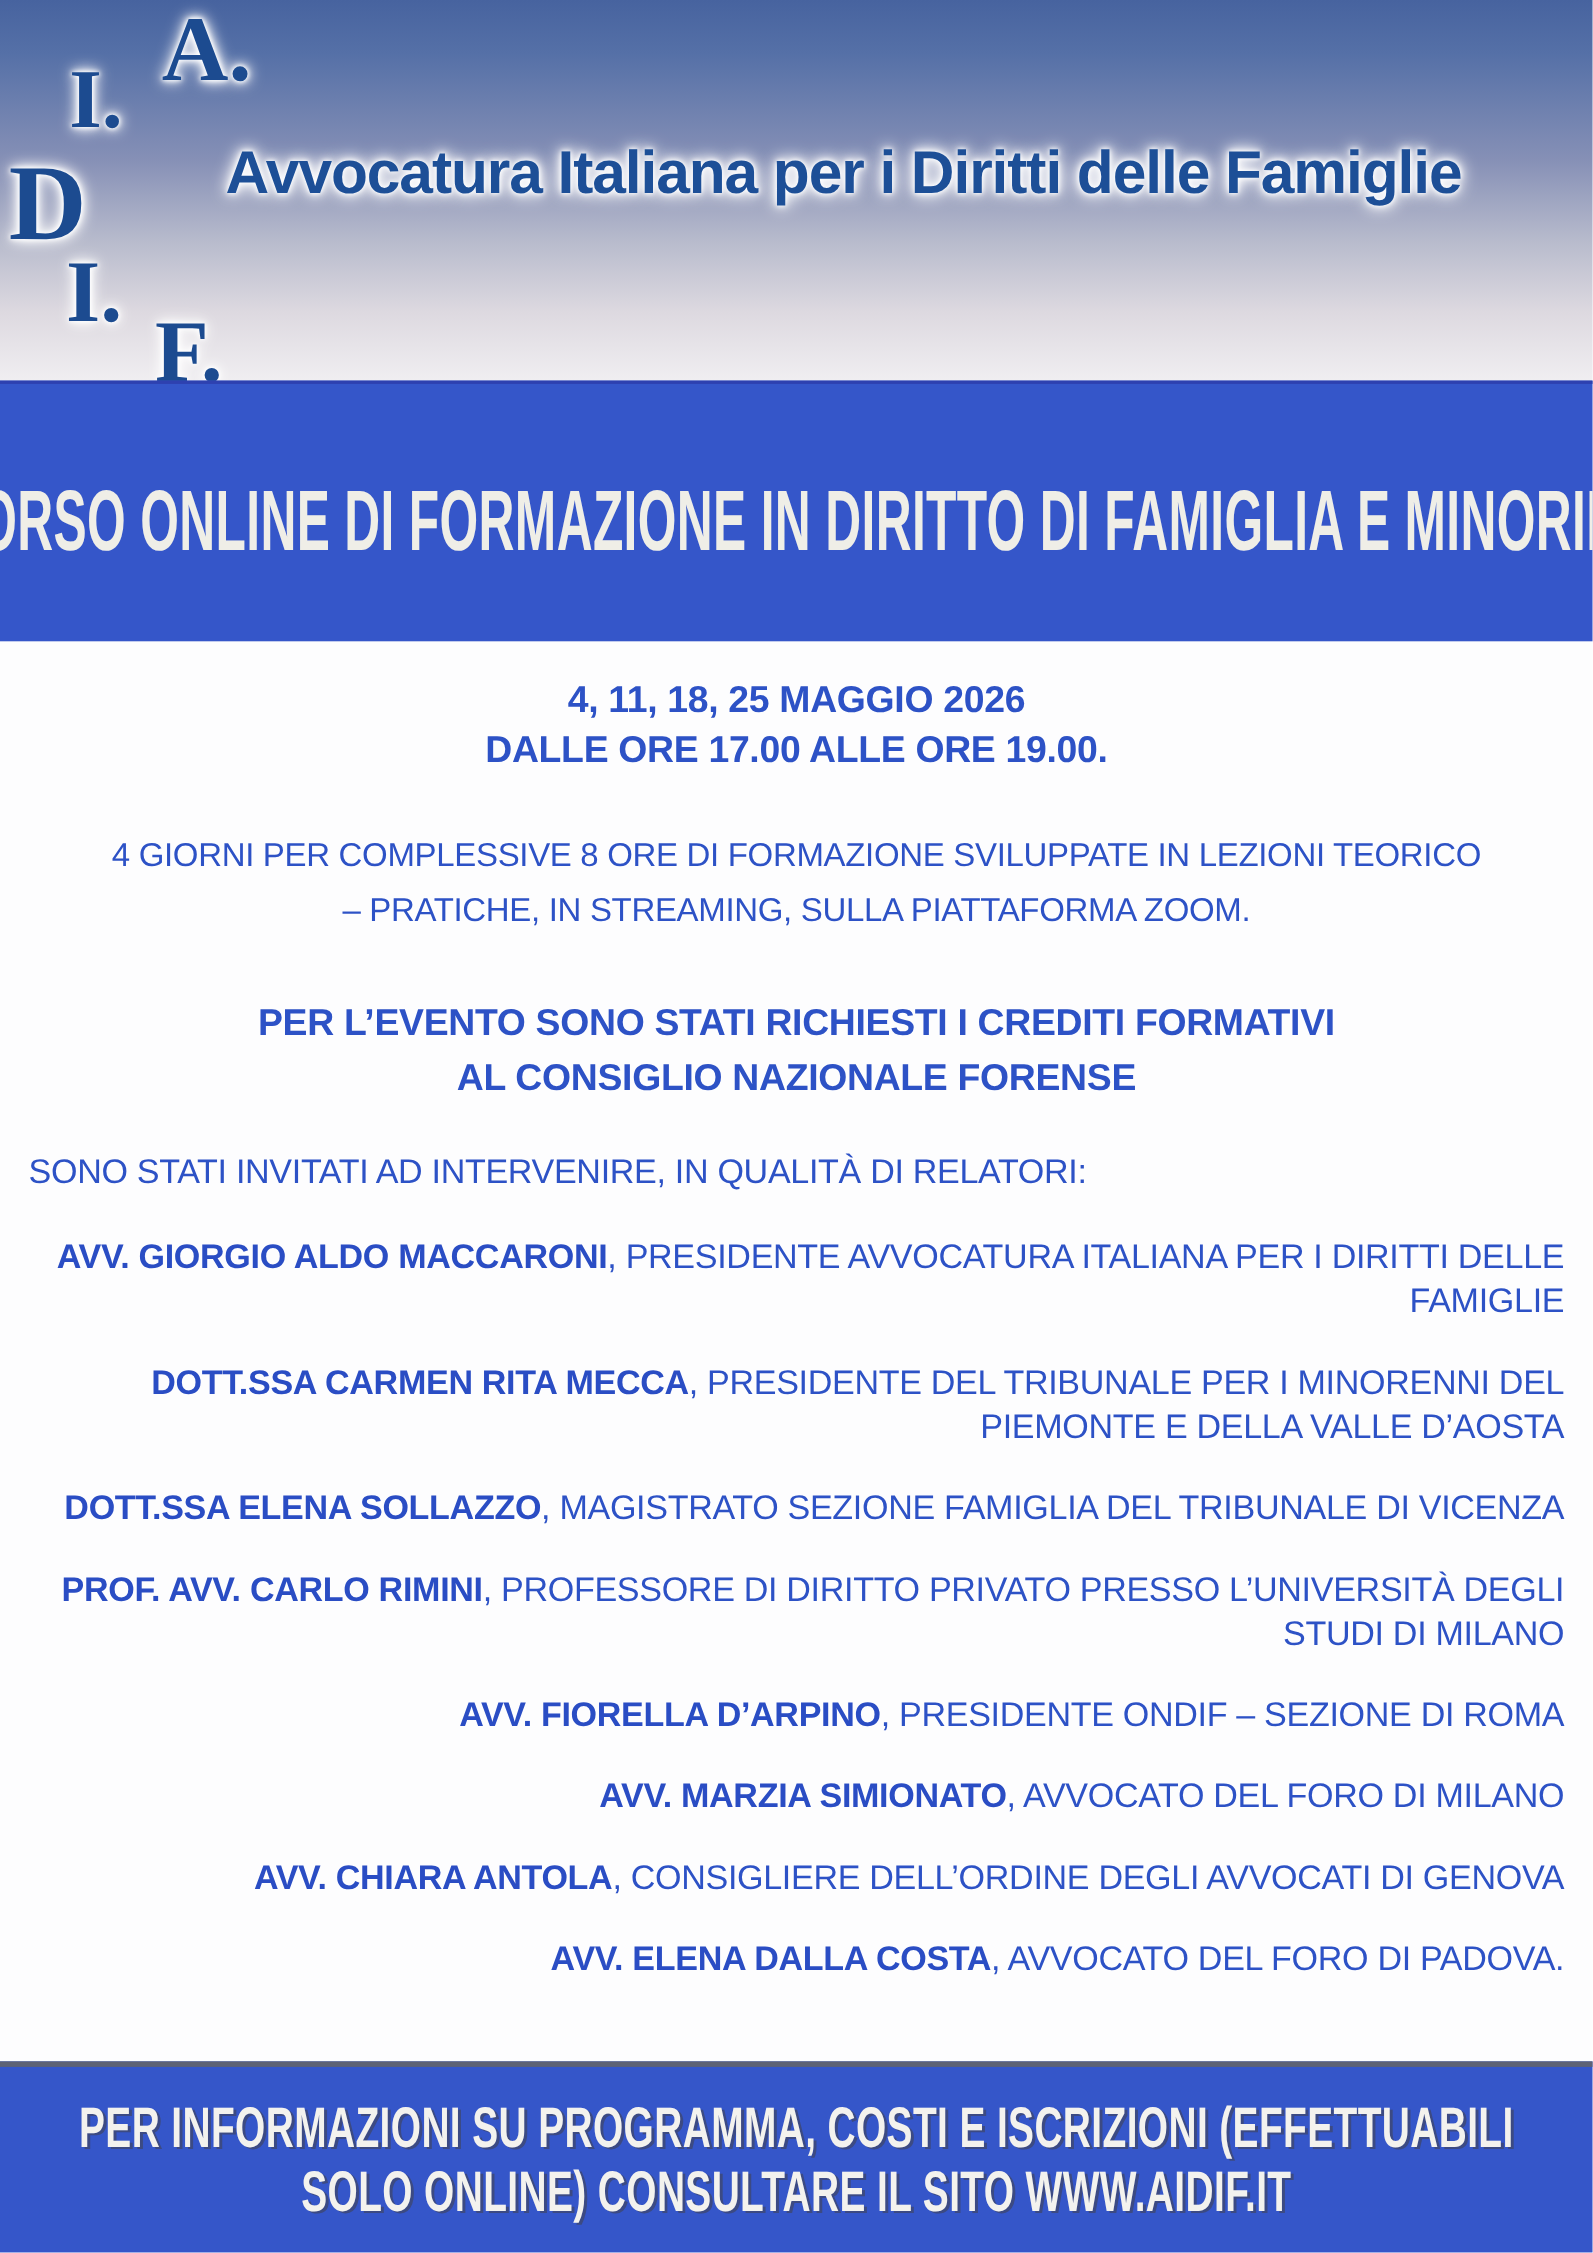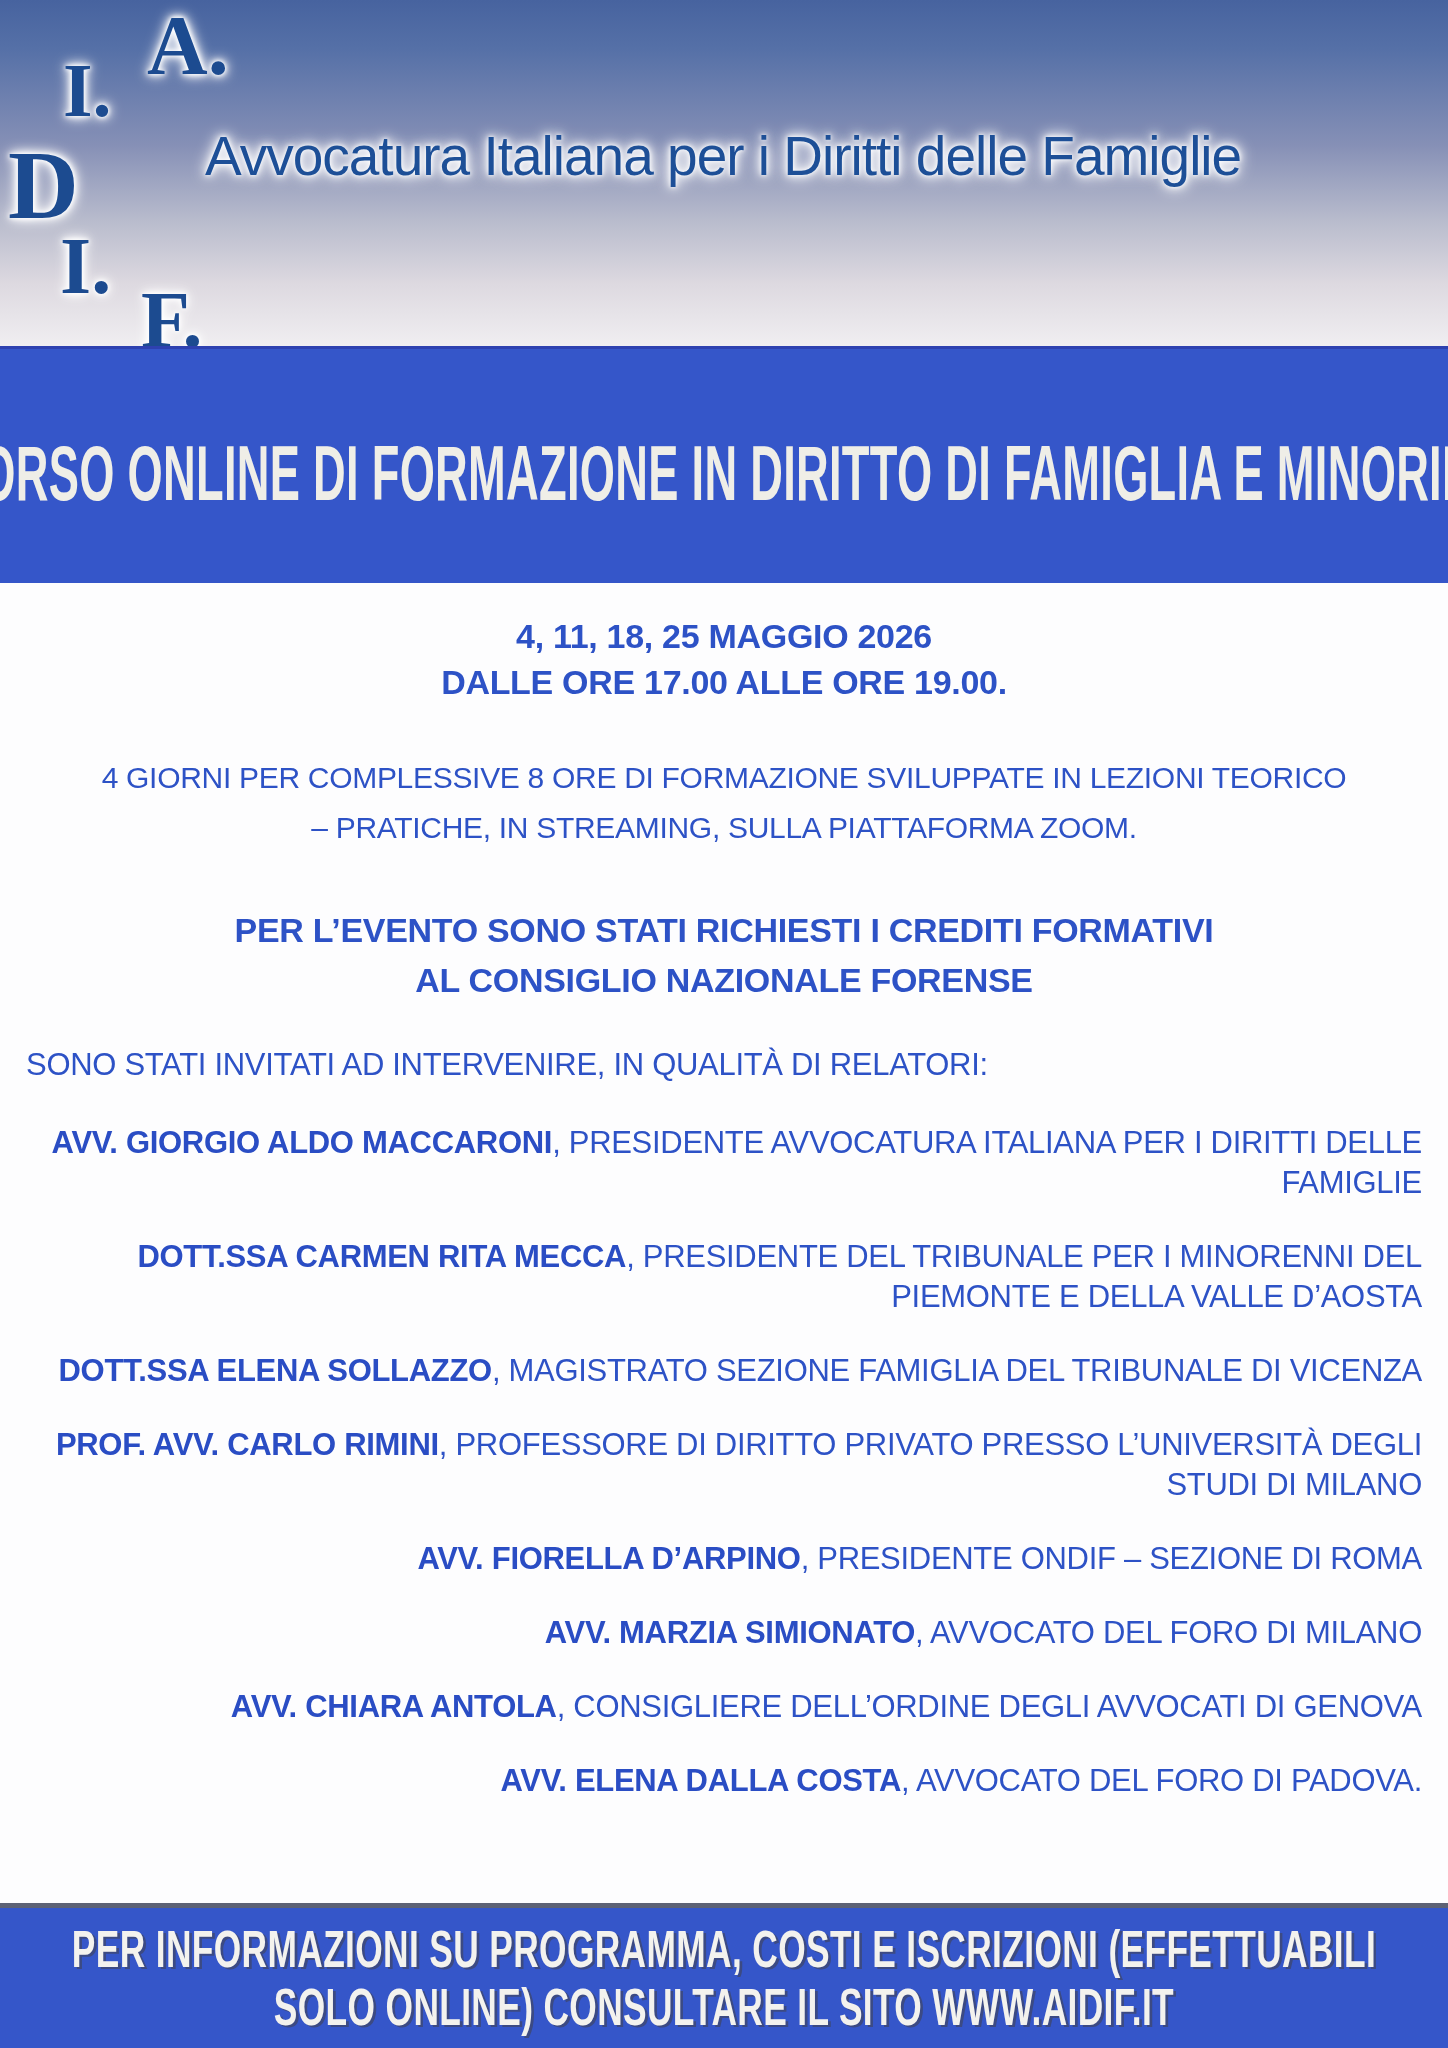--- a/index.html
+++ b/index.html
@@ -39,7 +39,7 @@
     left: 205px;
     top: 124px;
     font-size: 55px;
-    font-weight: normal;
+    font-weight: bold;
     letter-spacing: -1px;
     color: #1d4f97;
     white-space: nowrap;

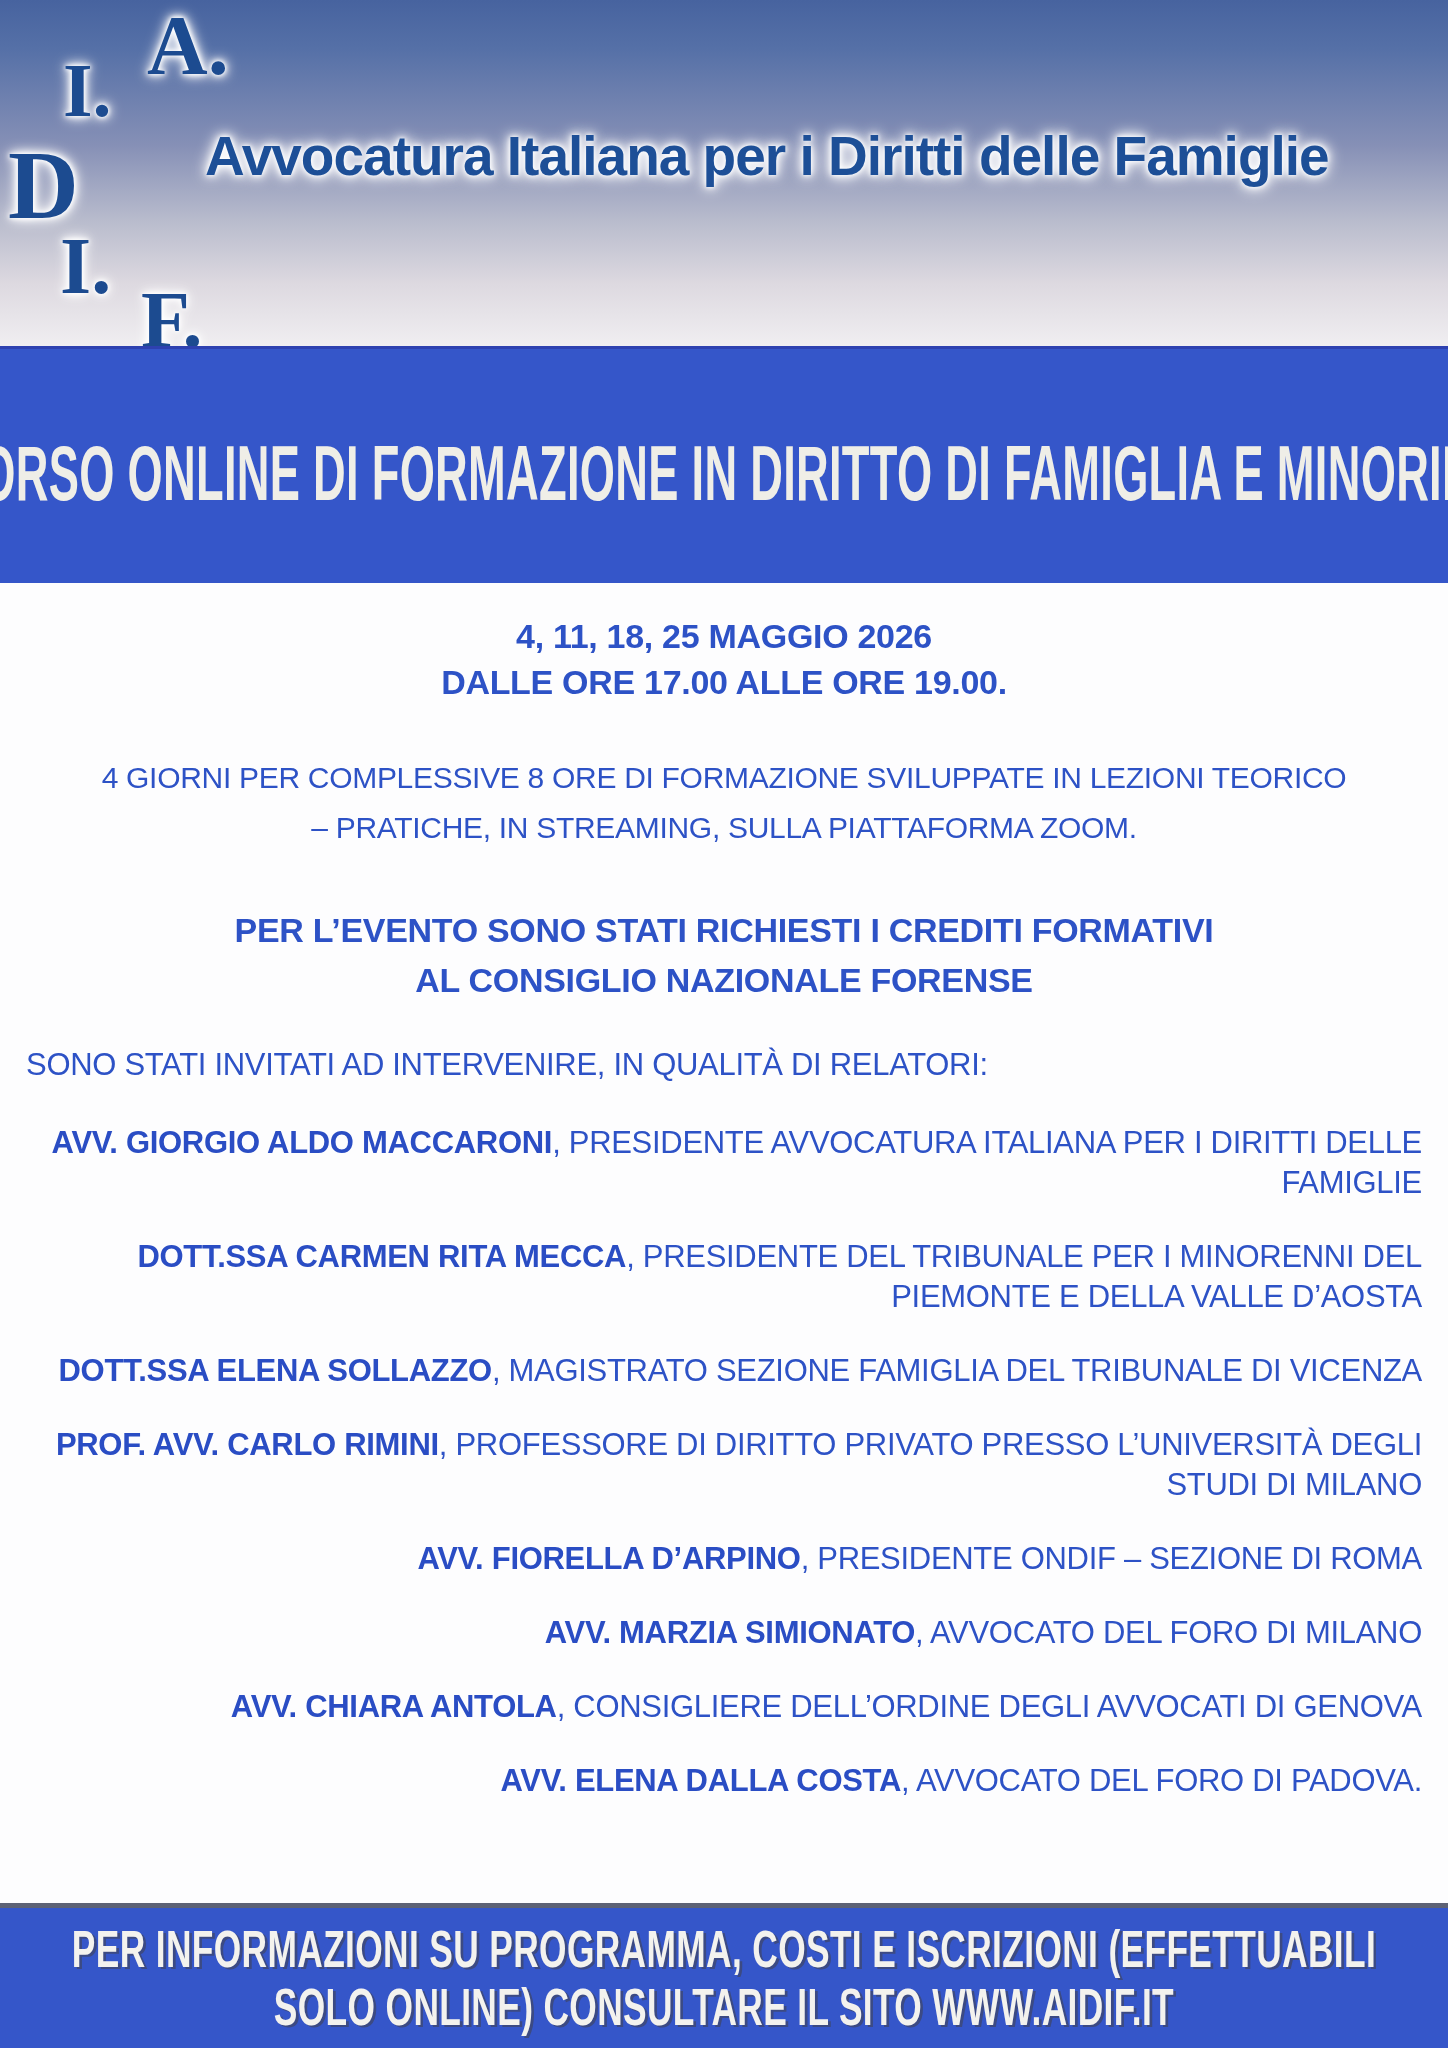--- a/index.html
+++ b/index.html
@@ -120,7 +120,7 @@
   .footer-banner {
     position: absolute;
     left: 0; right: 0; bottom: 0;
-    height: 145px;
+    height: 174px;
     background: #3556c9;
     border-top: 5px solid #5d6275;
     box-sizing: border-box;

